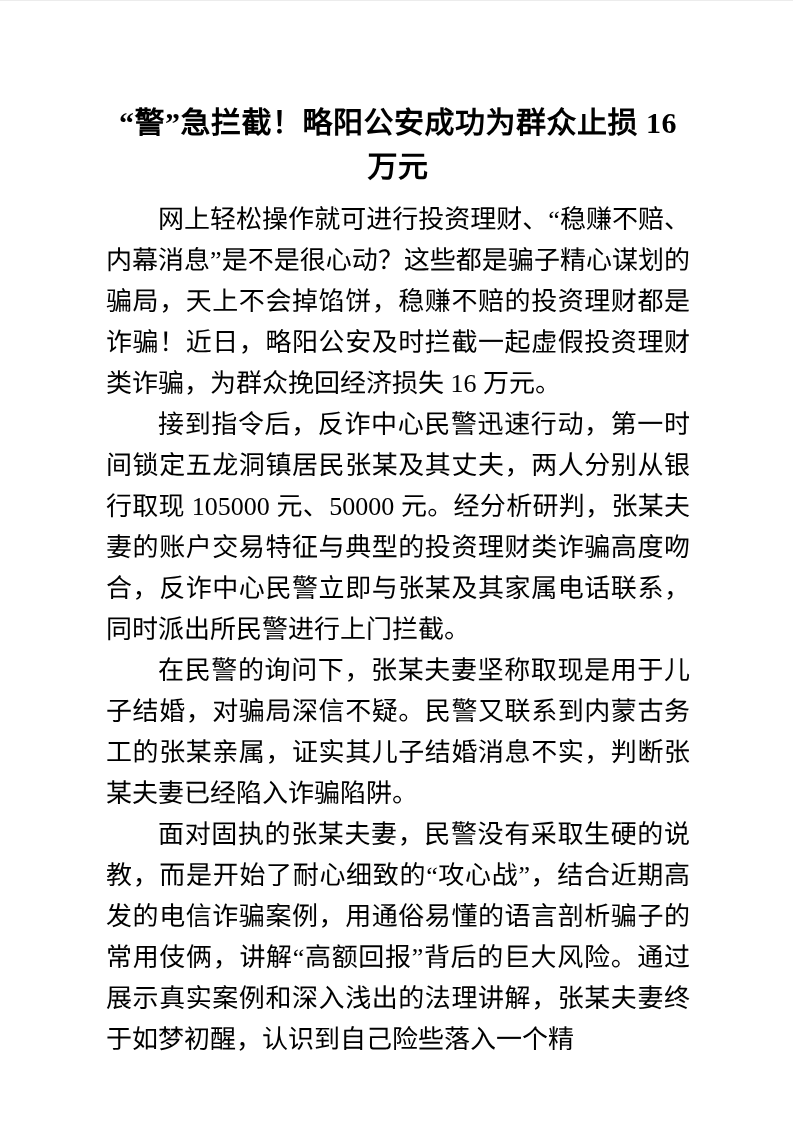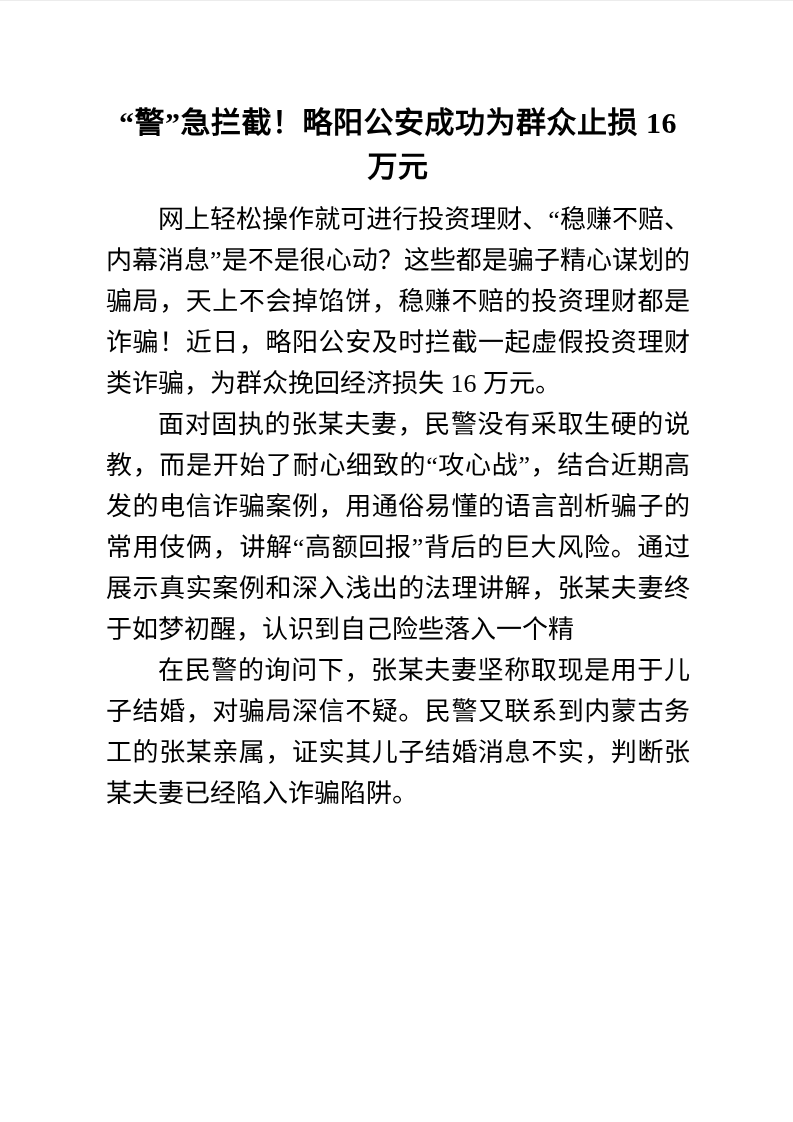--- a/index.html
+++ b/index.html
@@ -54,6 +54,7 @@
 
     <div class="doc-body">
       <p>网上轻松操作就可进行投资理财、“稳赚不赔、内幕消息”是不是很心动？这些都是骗子精心谋划的骗局，天上不会掉馅饼，稳赚不赔的投资理财都是诈骗！近日，略阳公安及时拦截一起虚假投资理财类诈骗，为群众挽回经济损失 16 万元。</p>
+      <p>接到指令后，反诈中心民警迅速行动，第一时间锁定五龙洞镇居民张某及其丈夫，两人分别从银行取现 105000 元、50000 元。经分析研判，张某夫妻的账户交易特征与典型的投资理财类诈骗高度吻合，反诈中心民警立即与张某及其家属电话联系，同时派出所民警进行上门拦截。</p>
       <p>面对固执的张某夫妻，民警没有采取生硬的说教，而是开始了耐心细致的“攻心战”，结合近期高发的电信诈骗案例，用通俗易懂的语言剖析骗子的常用伎俩，讲解“高额回报”背后的巨大风险。通过展示真实案例和深入浅出的法理讲解，张某夫妻终于如梦初醒，认识到自己险些落入一个精</p>
       <p>在民警的询问下，张某夫妻坚称取现是用于儿子结婚，对骗局深信不疑。民警又联系到内蒙古务工的张某亲属，证实其儿子结婚消息不实，判断张某夫妻已经陷入诈骗陷阱。</p>
     </div>

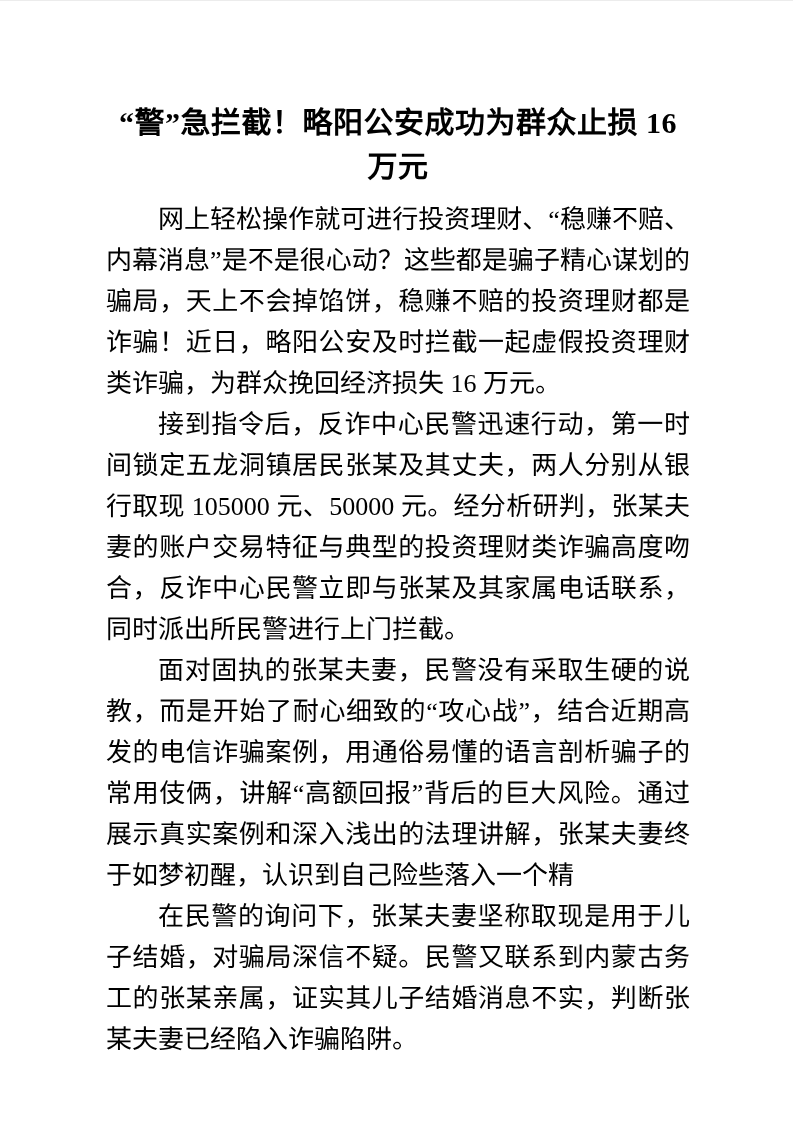--- a/index.html
+++ b/index.html
@@ -55,8 +55,8 @@
     <div class="doc-body">
       <p>网上轻松操作就可进行投资理财、“稳赚不赔、内幕消息”是不是很心动？这些都是骗子精心谋划的骗局，天上不会掉馅饼，稳赚不赔的投资理财都是诈骗！近日，略阳公安及时拦截一起虚假投资理财类诈骗，为群众挽回经济损失 16 万元。</p>
       <p>接到指令后，反诈中心民警迅速行动，第一时间锁定五龙洞镇居民张某及其丈夫，两人分别从银行取现 105000 元、50000 元。经分析研判，张某夫妻的账户交易特征与典型的投资理财类诈骗高度吻合，反诈中心民警立即与张某及其家属电话联系，同时派出所民警进行上门拦截。</p>
+      <p>在民警的询问下，张某夫妻坚称取现是用于儿子结婚，对骗局深信不疑。民警又联系到内蒙古务工的张某亲属，证实其儿子结婚消息不实，判断张某夫妻已经陷入诈骗陷阱。</p>
       <p>面对固执的张某夫妻，民警没有采取生硬的说教，而是开始了耐心细致的“攻心战”，结合近期高发的电信诈骗案例，用通俗易懂的语言剖析骗子的常用伎俩，讲解“高额回报”背后的巨大风险。通过展示真实案例和深入浅出的法理讲解，张某夫妻终于如梦初醒，认识到自己险些落入一个精</p>
-      <p>在民警的询问下，张某夫妻坚称取现是用于儿子结婚，对骗局深信不疑。民警又联系到内蒙古务工的张某亲属，证实其儿子结婚消息不实，判断张某夫妻已经陷入诈骗陷阱。</p>
     </div>
 
   </div>

